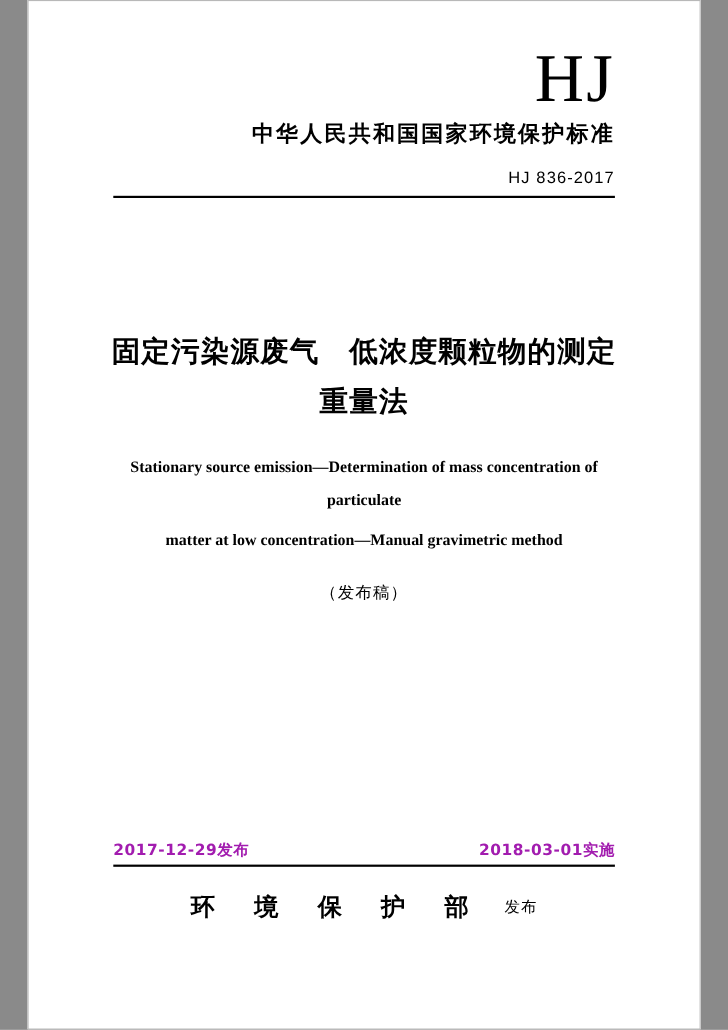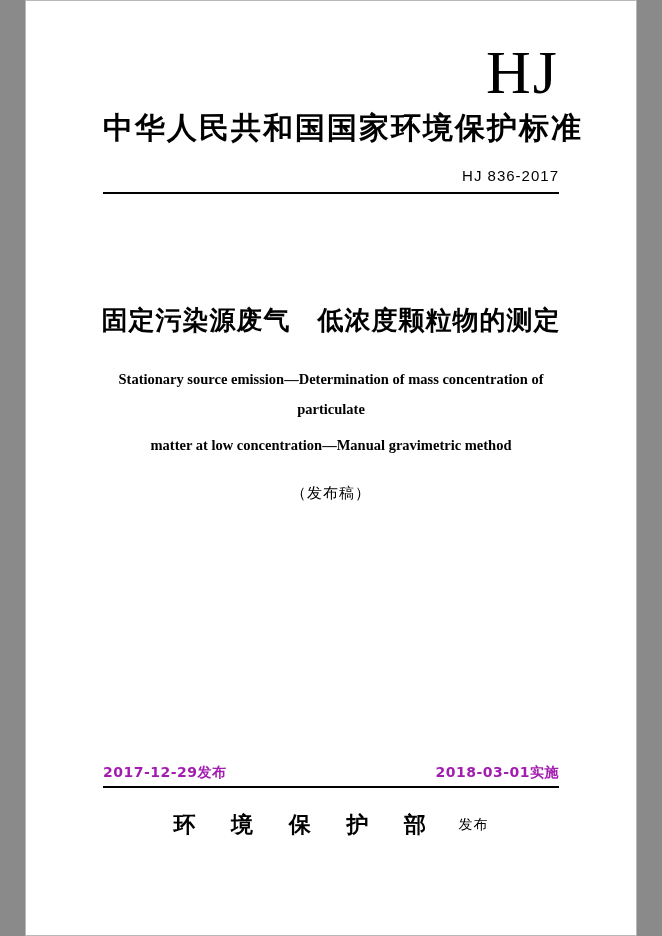--- a/index.html
+++ b/index.html
@@ -44,9 +44,9 @@
     height: 66px;
   }
   .std-title {
-    text-align: left;
+    text-align: right;
     font-family: "DejaVu Sans", sans-serif;
-    font-size: 30px;
+    font-size: 20px;
     letter-spacing: 2px;
     color: #000;
     font-weight: 700;

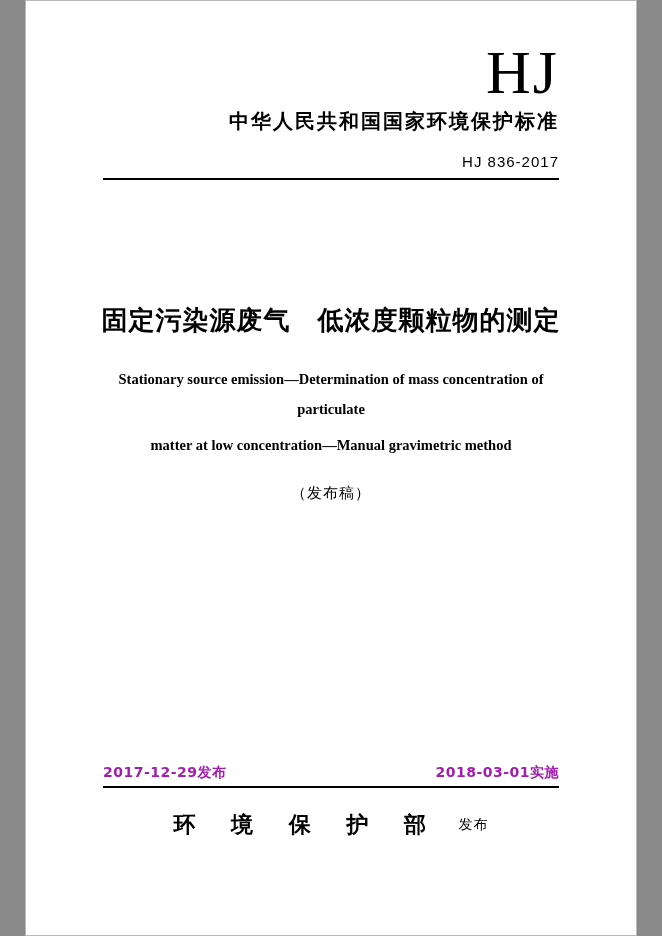--- a/index.html
+++ b/index.html
@@ -176,6 +176,7 @@
 
   <div class="title-block">
     <div class="cn-title-1">固定污染源废气　低浓度颗粒物的测定</div>
+    <div class="cn-title-2">重量法</div>
     <div class="en-title">
       <span>Stationary source emission—Determination of mass concentration of particulate</span>
       <span class="l2">matter at low concentration—Manual gravimetric method</span>

